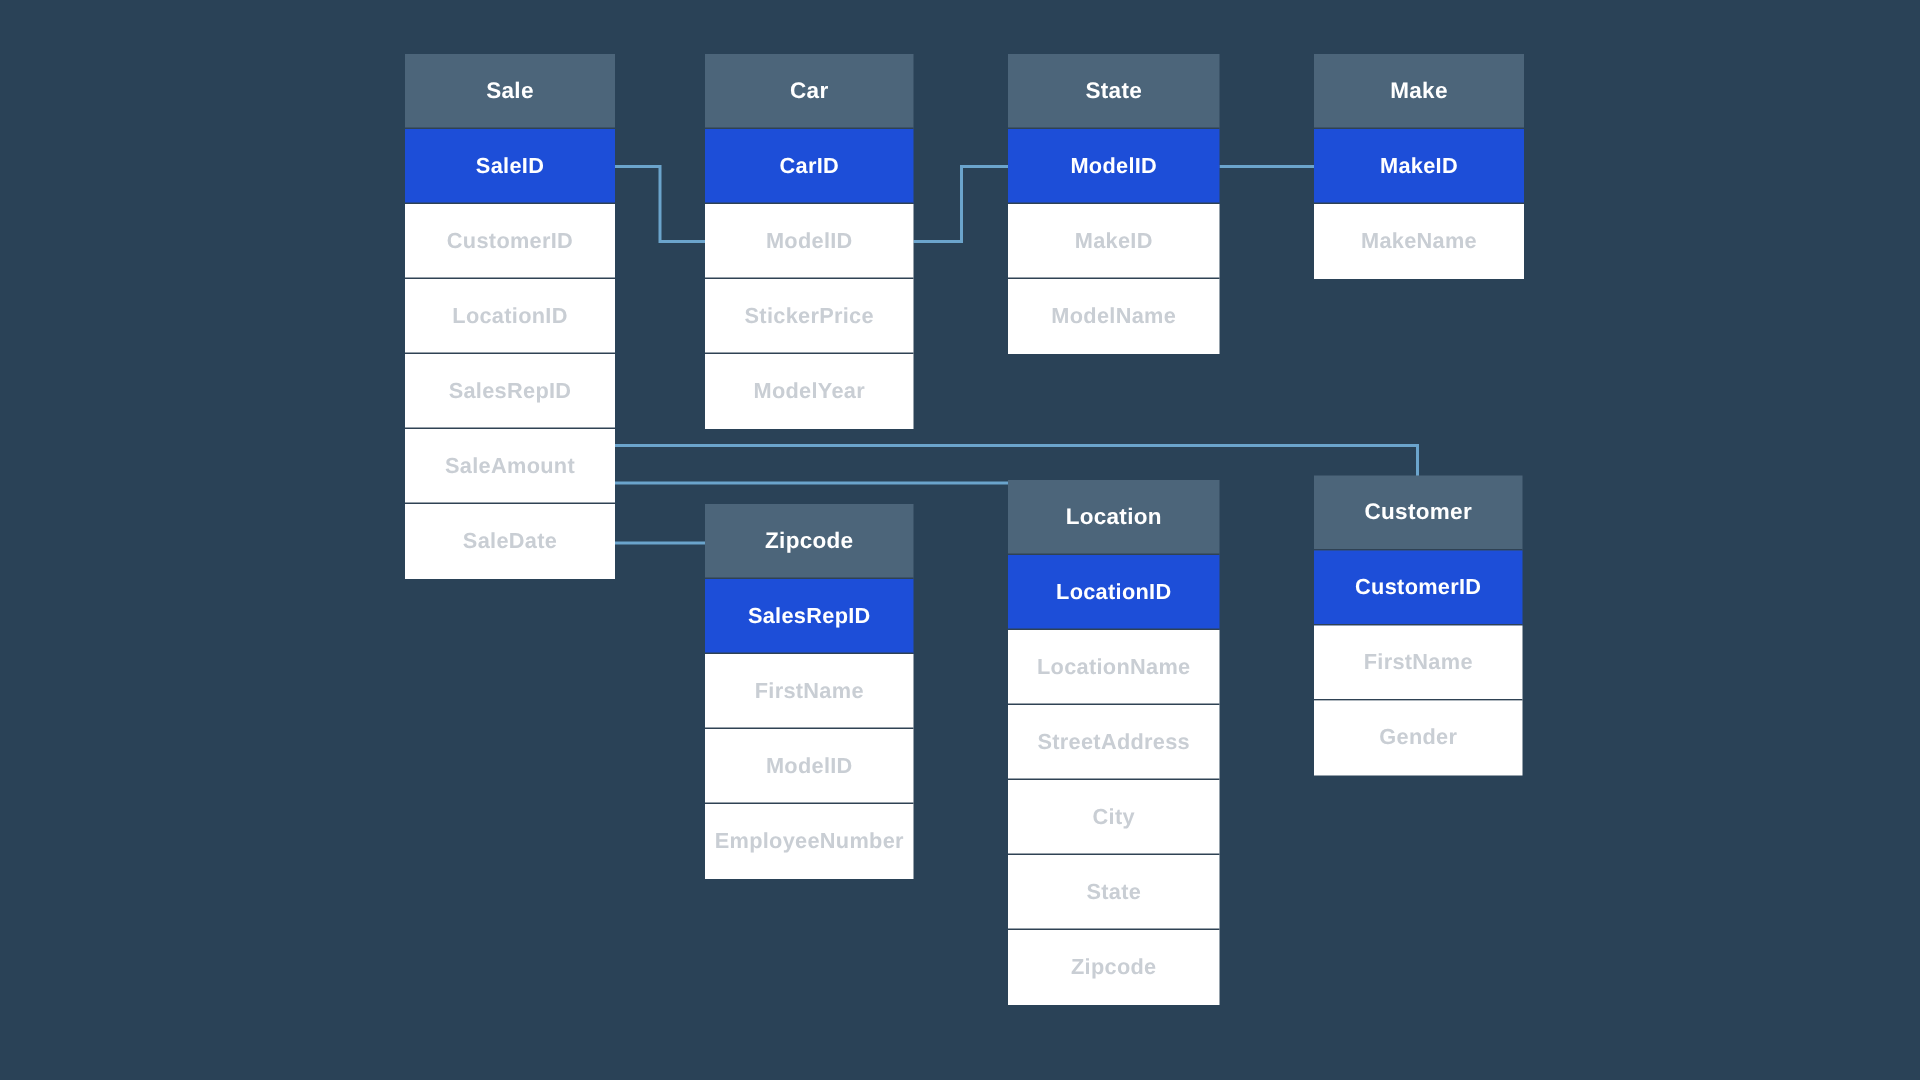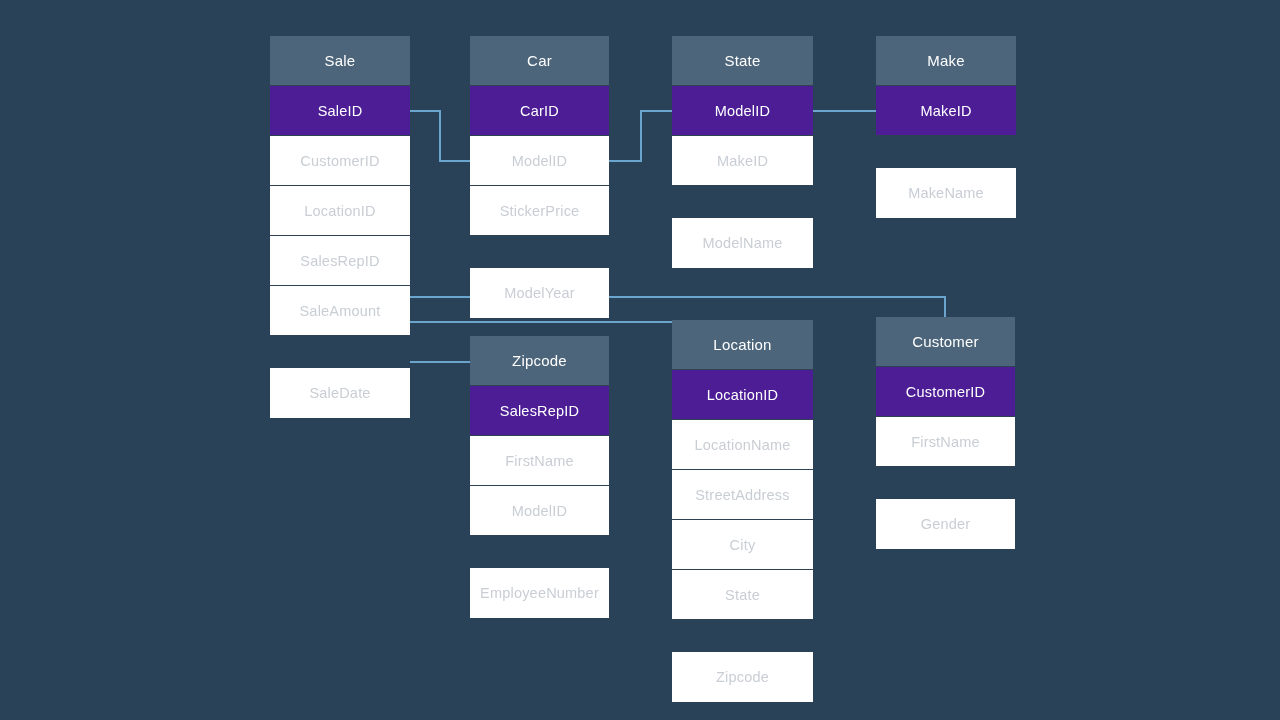--- a/index.html
+++ b/index.html
@@ -20,6 +20,7 @@
     left: 0; top: 0;
     width: 1280px;
     height: 540px;
+    font-weight: bold;
   }
   #edges {
     position: absolute;

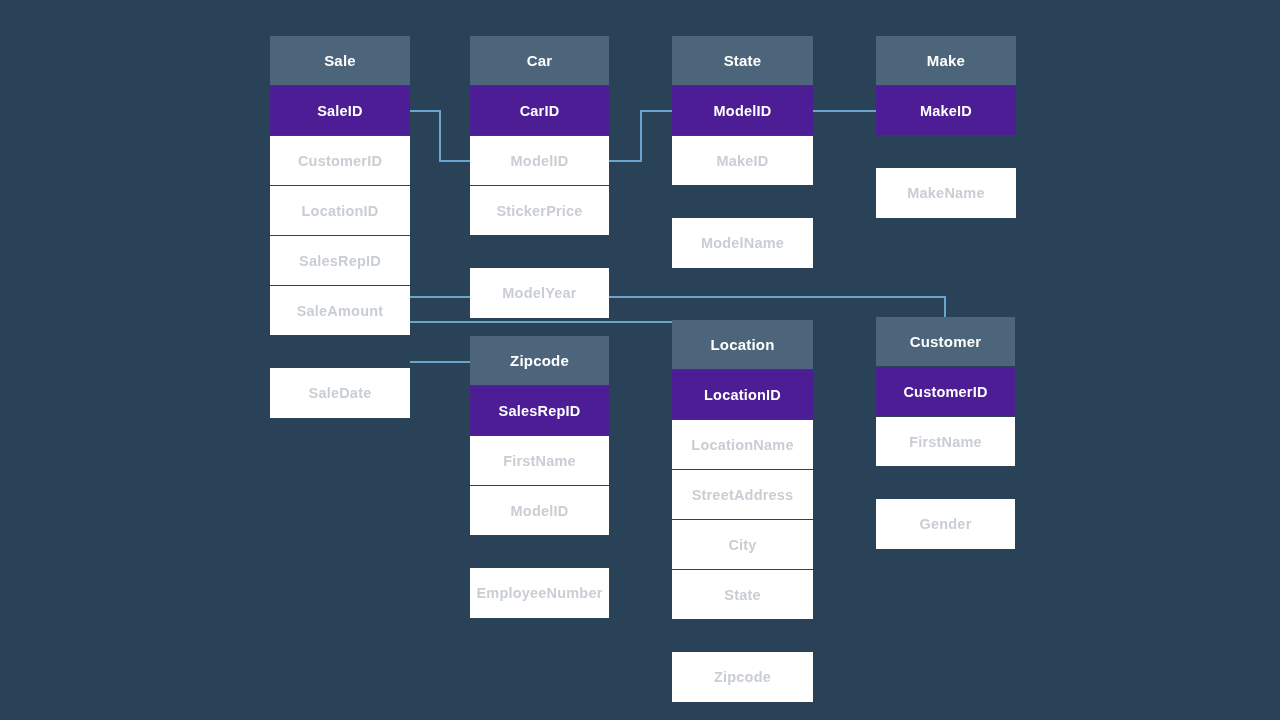--- a/index.html
+++ b/index.html
@@ -56,7 +56,7 @@
   }
   .field:last-child { border-bottom: none; margin-top: 32px; }
   .field.pk {
-    background: #4c1d95;
+    background: #1d4ed8;
     color: #ffffff;
   }
 </style>

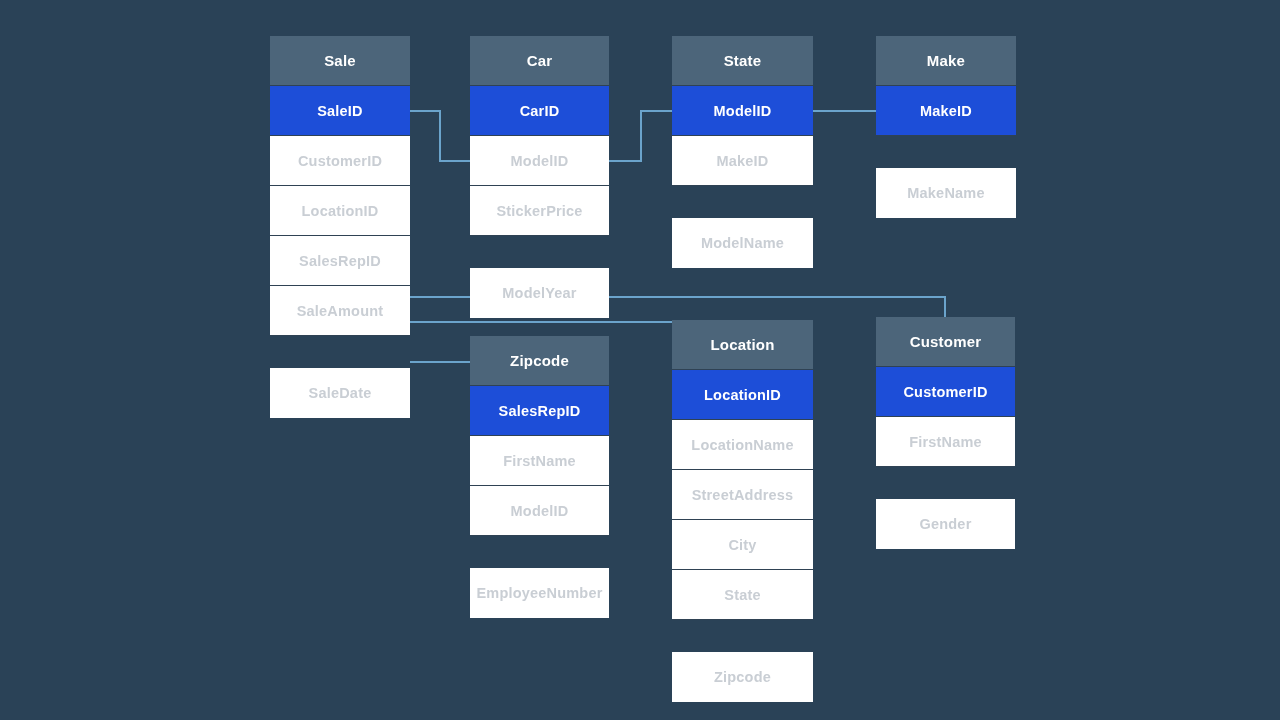--- a/index.html
+++ b/index.html
@@ -54,7 +54,7 @@
     border-bottom: 1px solid #2f4254;
     letter-spacing: .2px;
   }
-  .field:last-child { border-bottom: none; margin-top: 32px; }
+  .field:last-child { border-bottom: none; }
   .field.pk {
     background: #1d4ed8;
     color: #ffffff;

